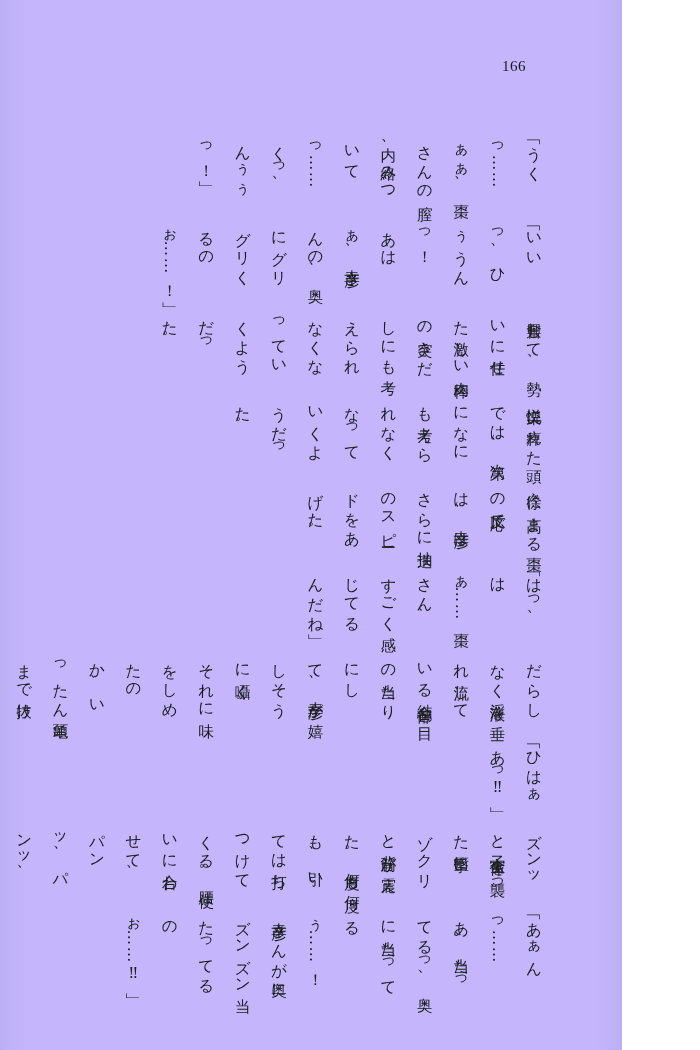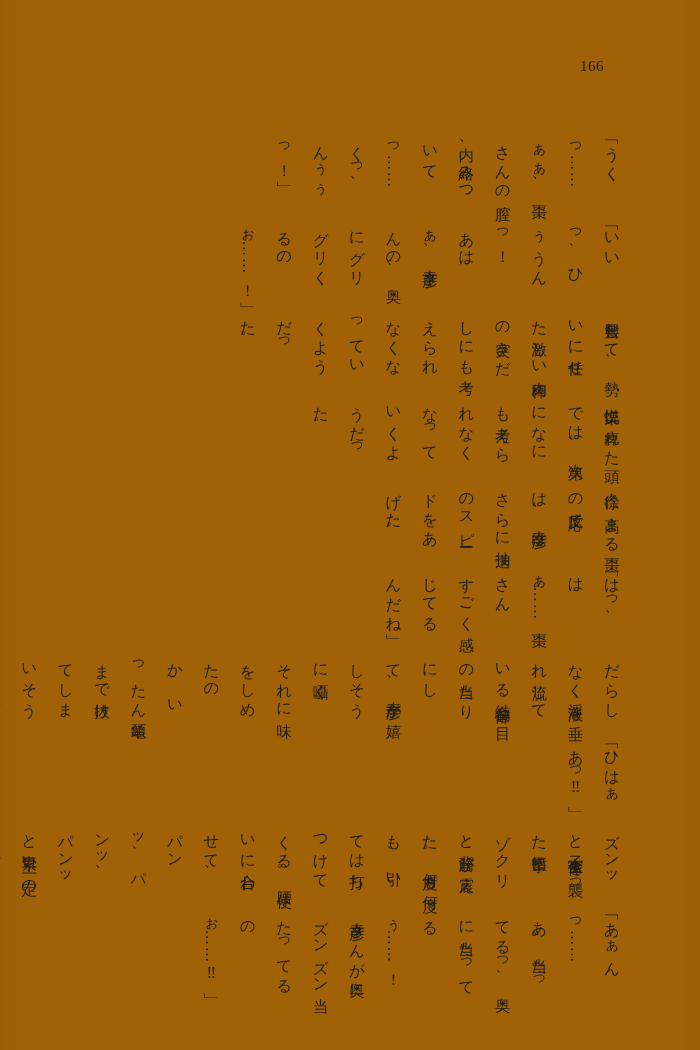--- a/index.html
+++ b/index.html
@@ -12,9 +12,9 @@
   }
   .page {
     position: relative;
-    width: 700px;
+    width: 622px;
     height: 1050px;
-    background: #a16207;
+    background: #c4b5fd;
     overflow: hidden;
   }
   .page-number {

